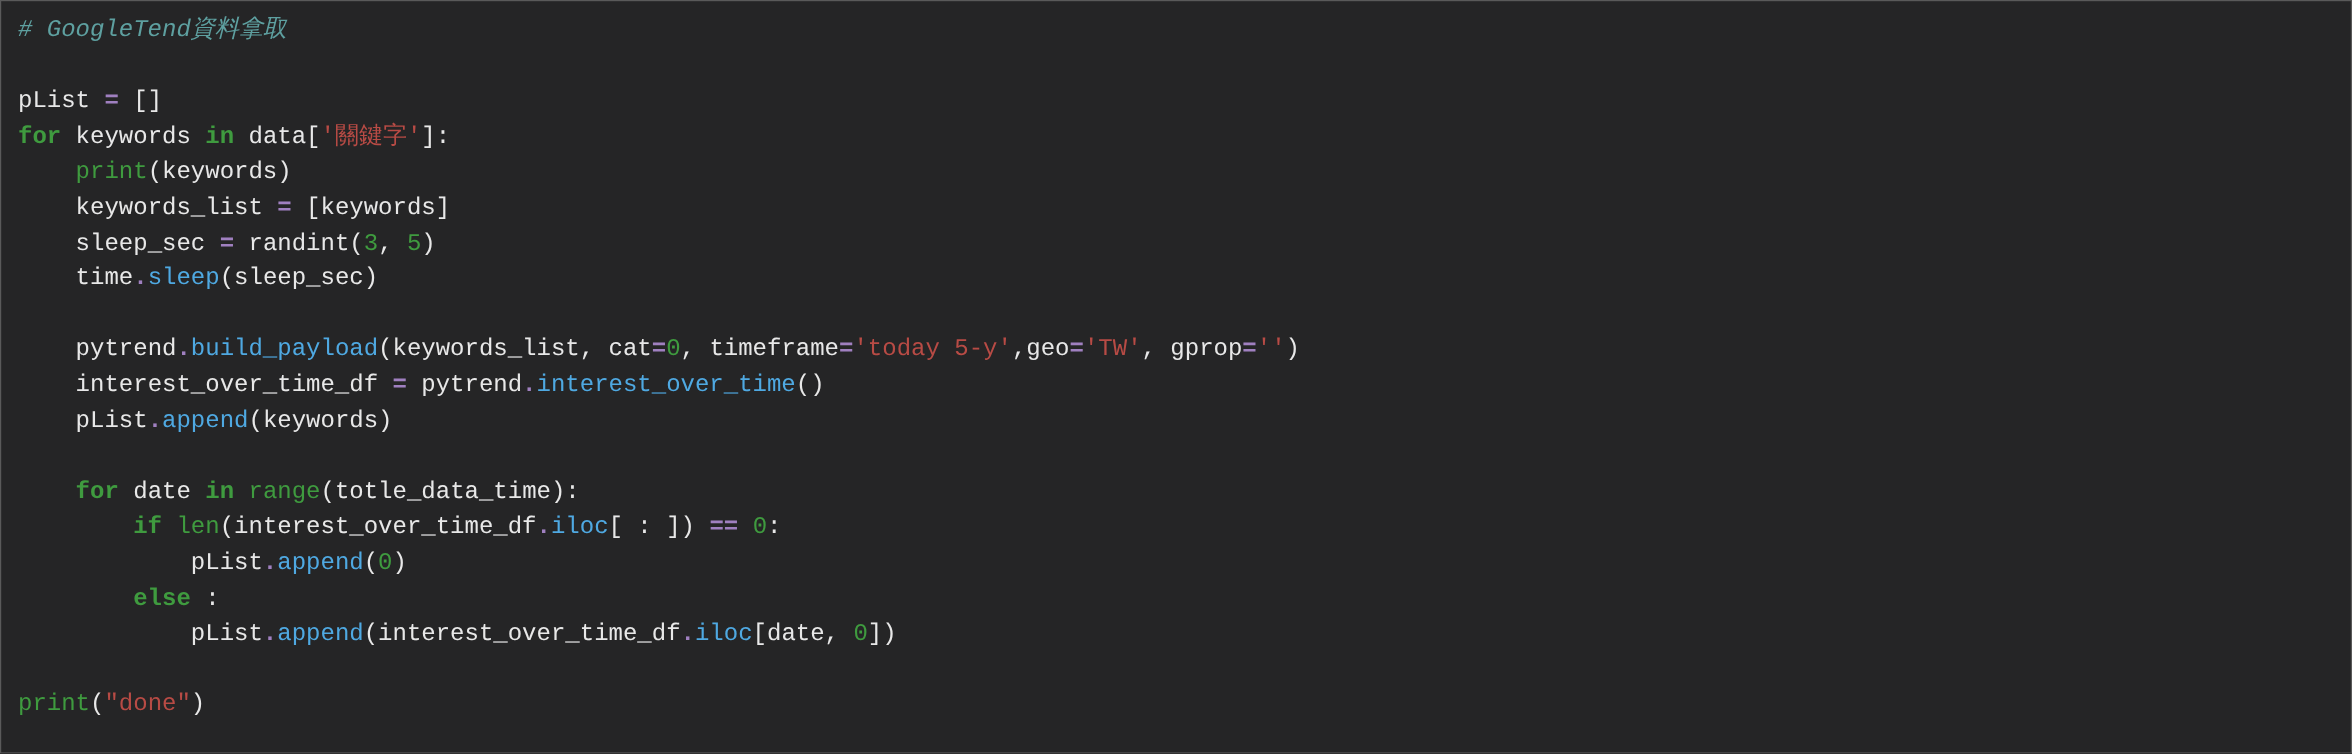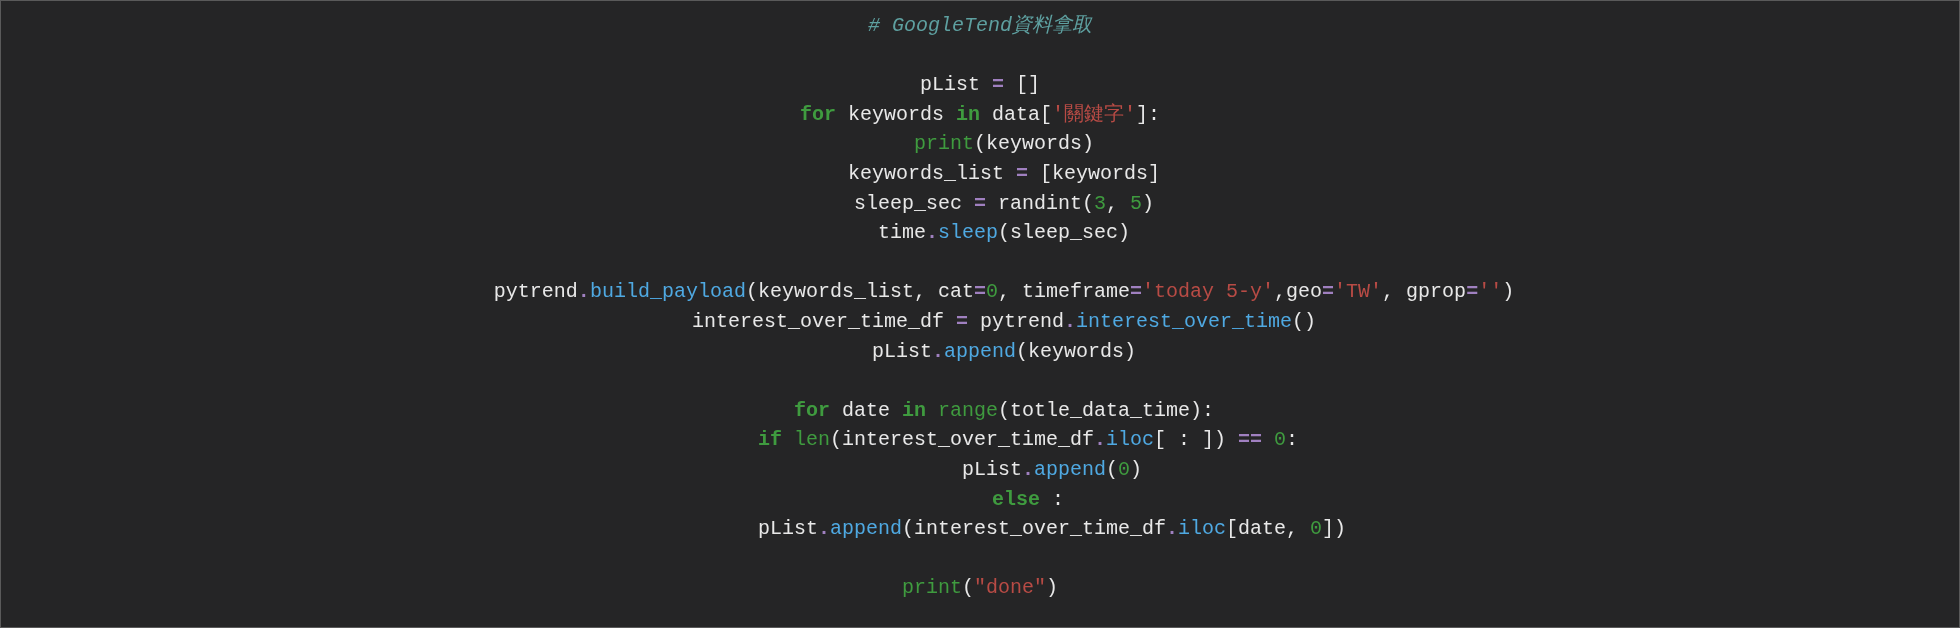--- a/index.html
+++ b/index.html
@@ -25,7 +25,6 @@
     line-height: 1.48;
     white-space: pre;
     color: #d4d4d4;
-    text-align: center;
   }
   .tok-comment { color: #5ea0a0; font-style: italic; }
   .tok-keyword { color: #3f9b3f; font-weight: 700; }

